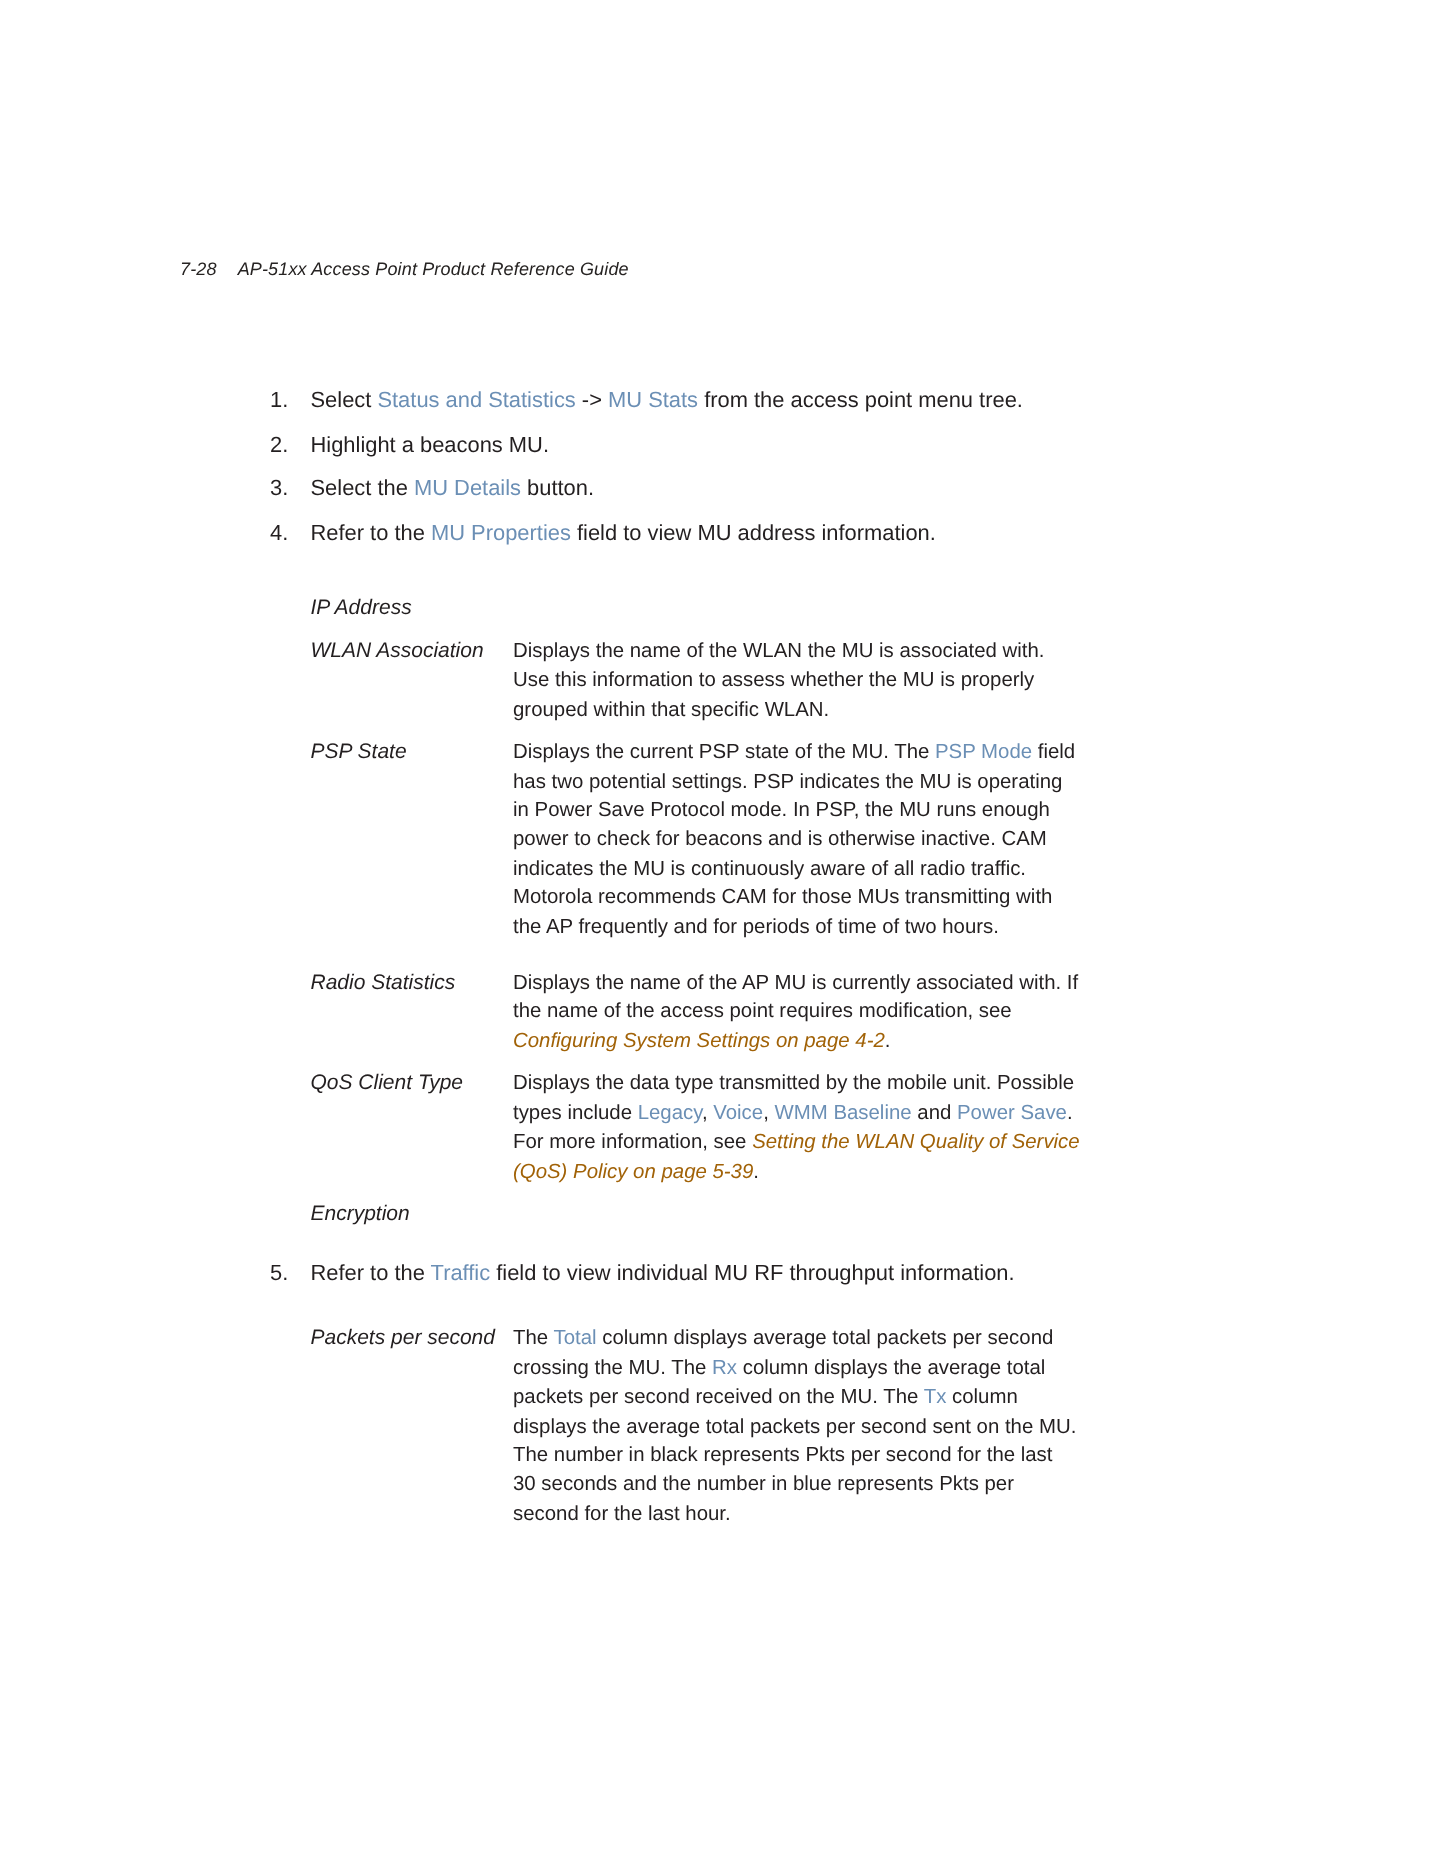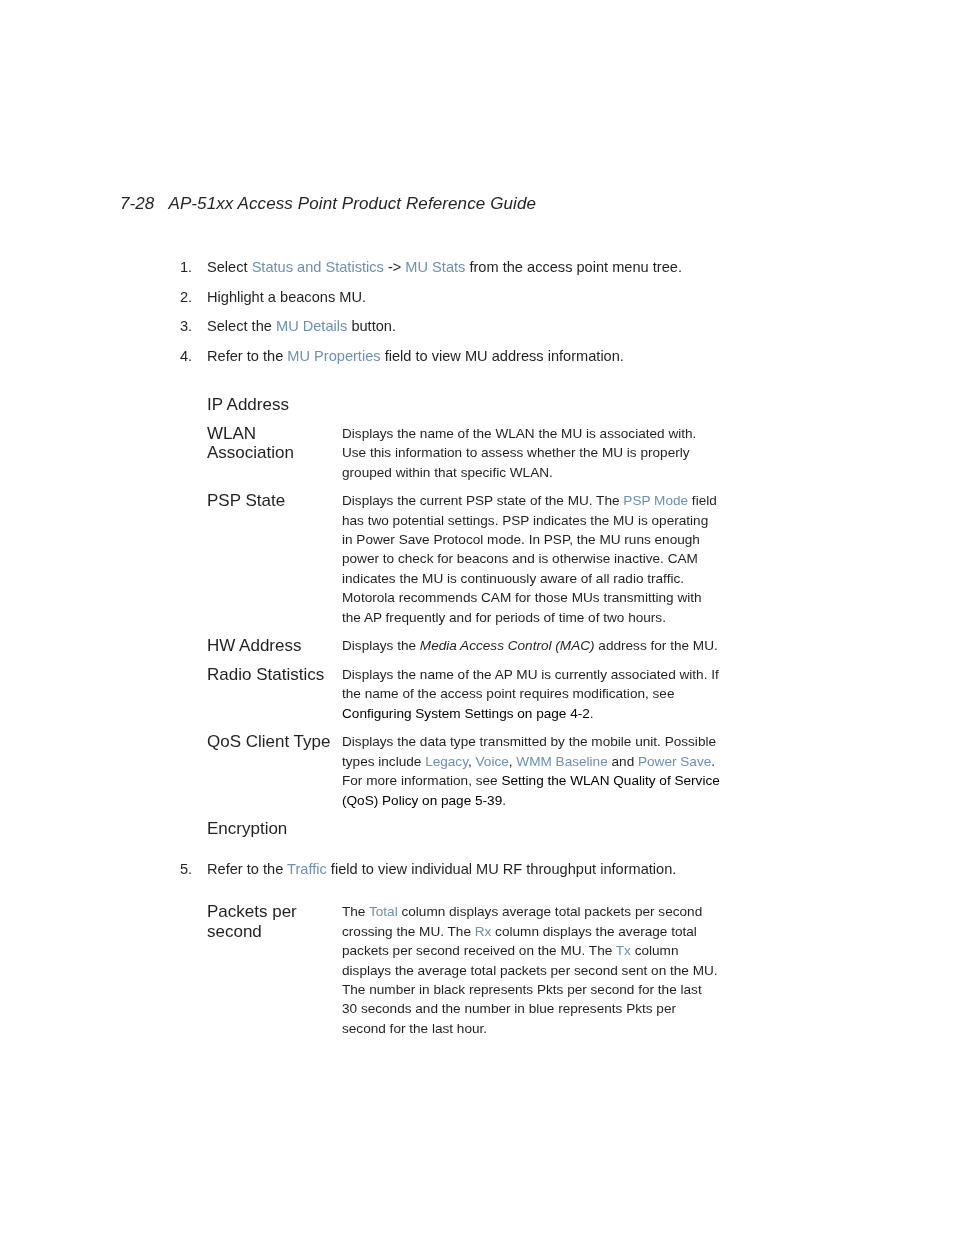--- a/index.html
+++ b/index.html
@@ -28,8 +28,8 @@
   .page-header {
     position: absolute;
     left: 120px;
-    top: 194px;
-    font-size: 17px;
+    top: 172px;
+    font-size: 12px;
     font-style: italic;
     letter-spacing: 0.1px;
     color: #262322;

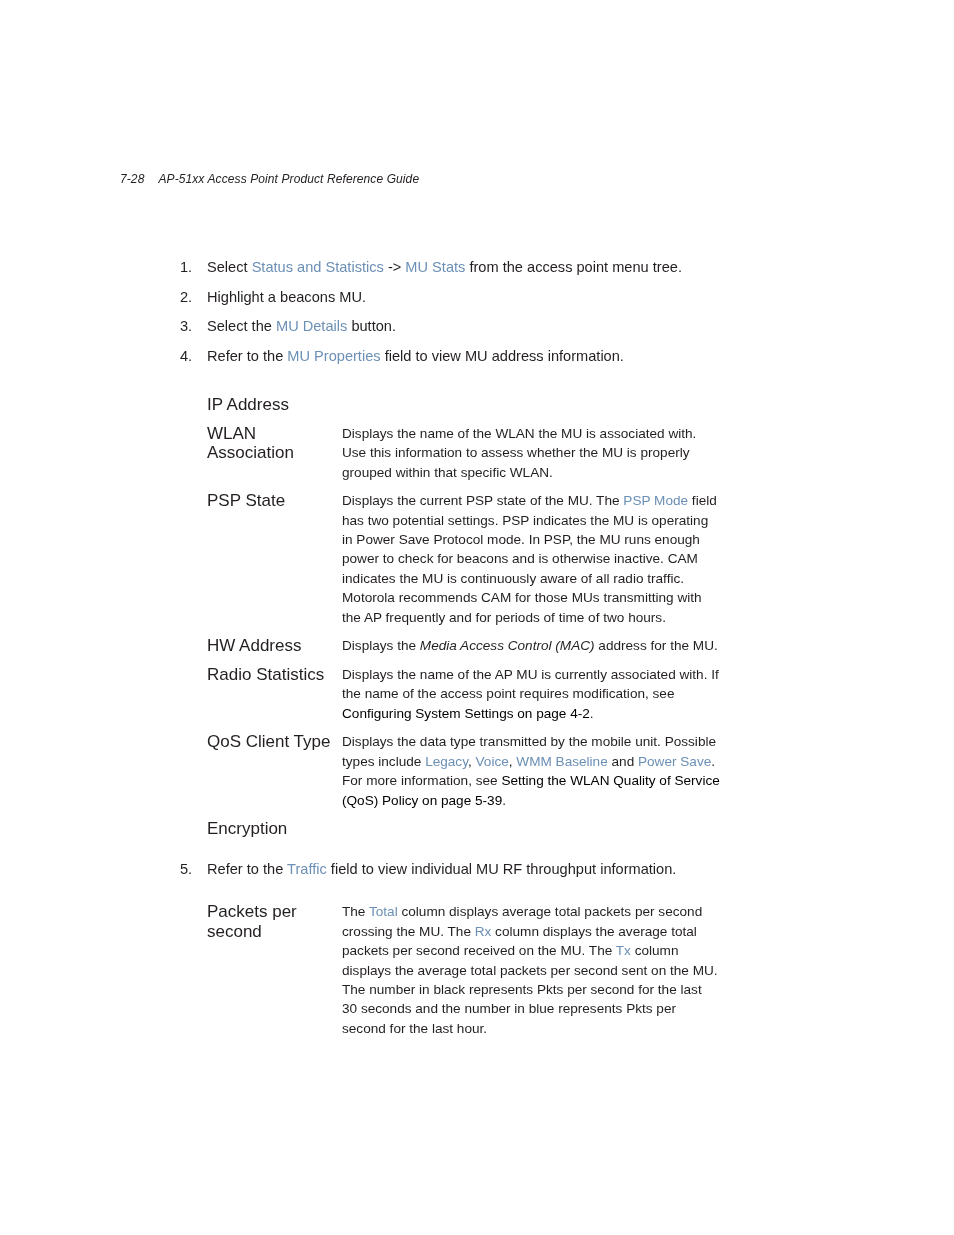--- a/index.html
+++ b/index.html
@@ -84,7 +84,8 @@
     left: 207px;
     top: 0;
     width: 132px;
-    font-size: 17px;
+    font-style: italic;
+    font-size: 14px;
     line-height: 19.4px;
     color: #231f20;
   }

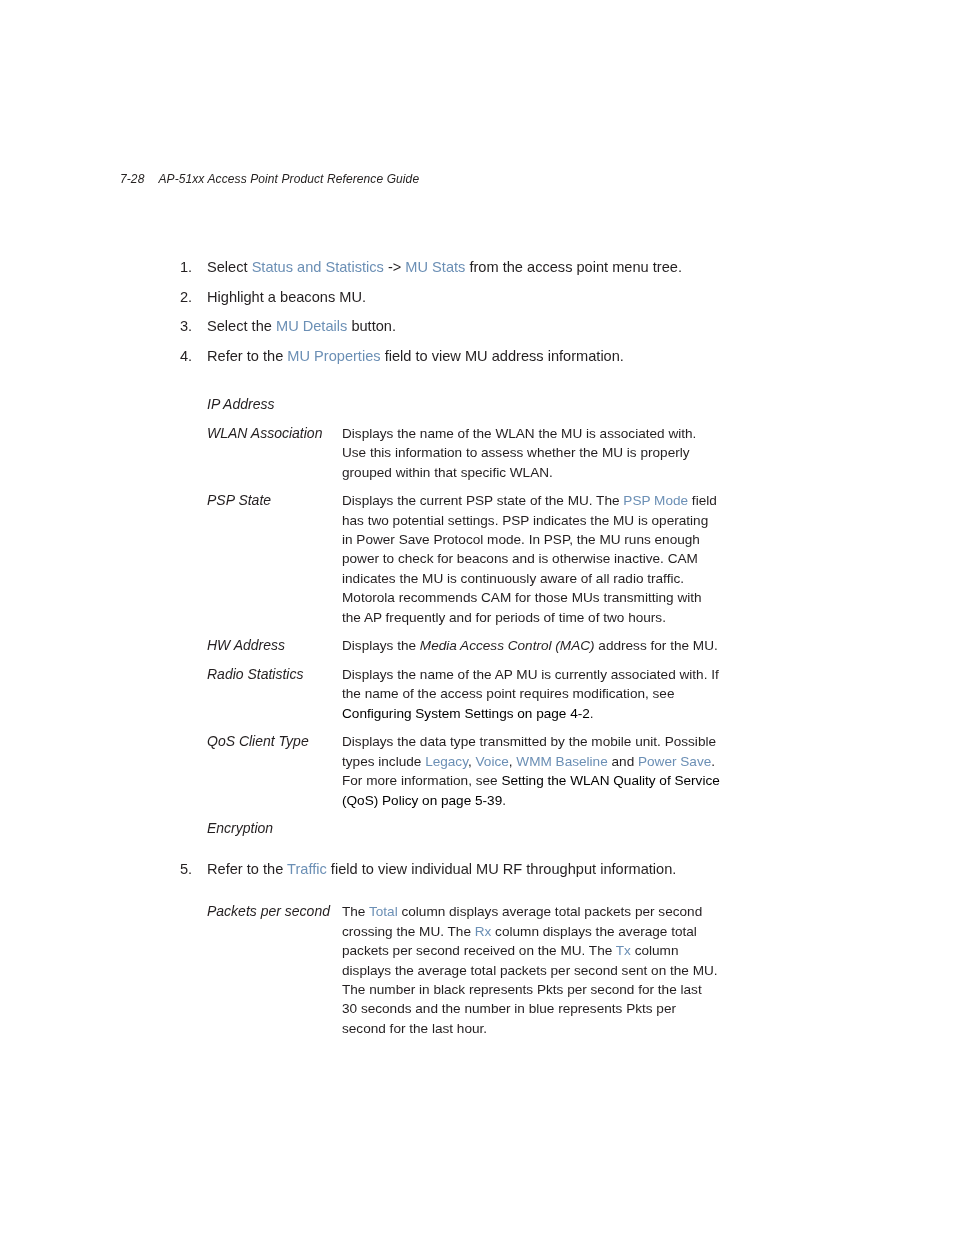--- a/index.html
+++ b/index.html
@@ -168,10 +168,6 @@
       </div>
       <div class="sp-9"></div>
 
-      <div class="defrow">
-        <span class="term">HW Address</span>
-        <span class="desc rich">Displays the <span class="it">Media Access Control (MAC)</span> address for the MU.</span>
-      </div>
       <div class="sp-9"></div>
 
       <div class="defrow">

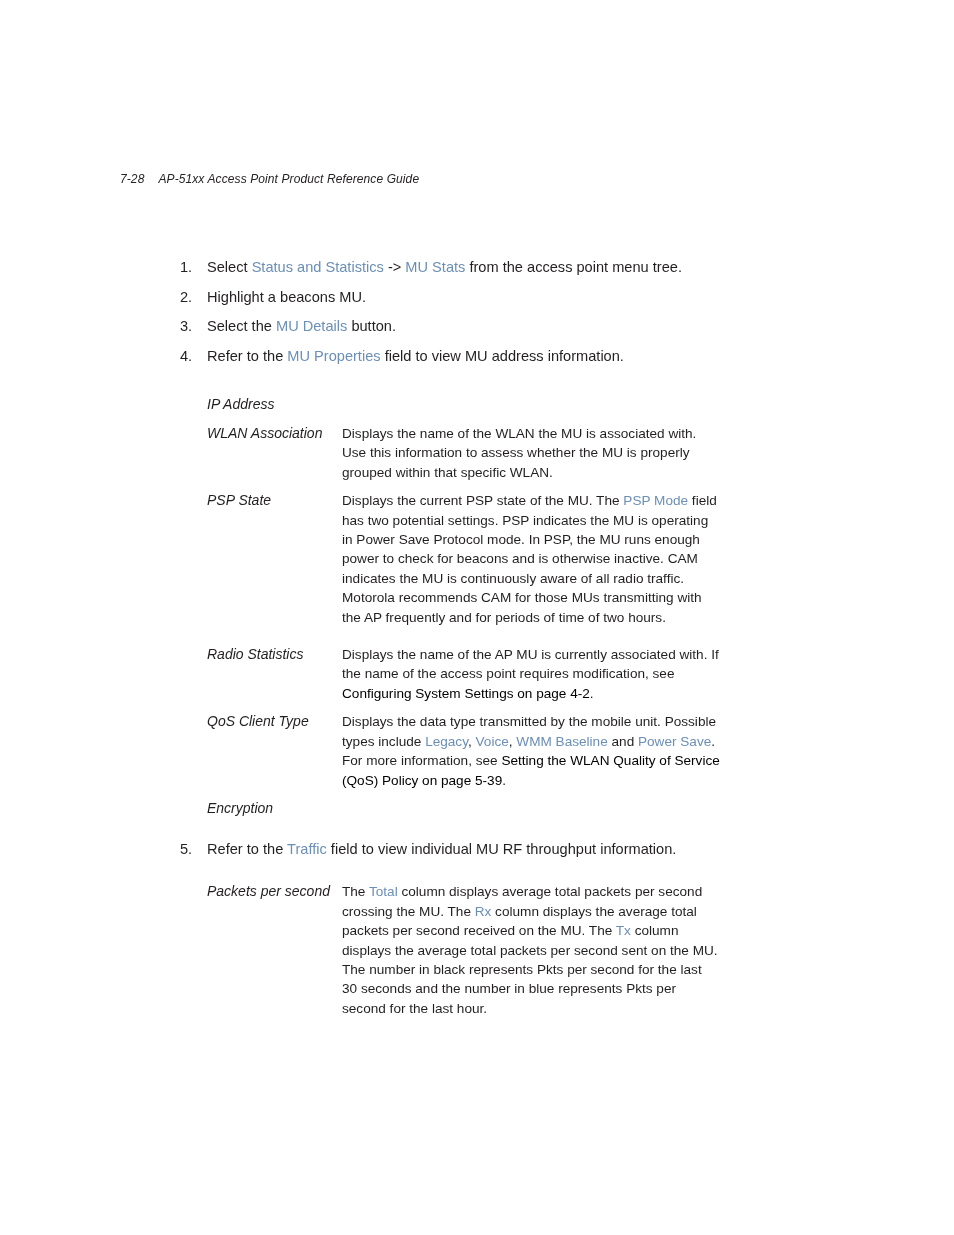--- a/index.html
+++ b/index.html
@@ -107,7 +107,8 @@
     font-weight: normal;
   }
   .xref {
-    color: #000000;
+    color: #a16207;
+    font-style: italic;
     text-align: center;
   }
   .it {

